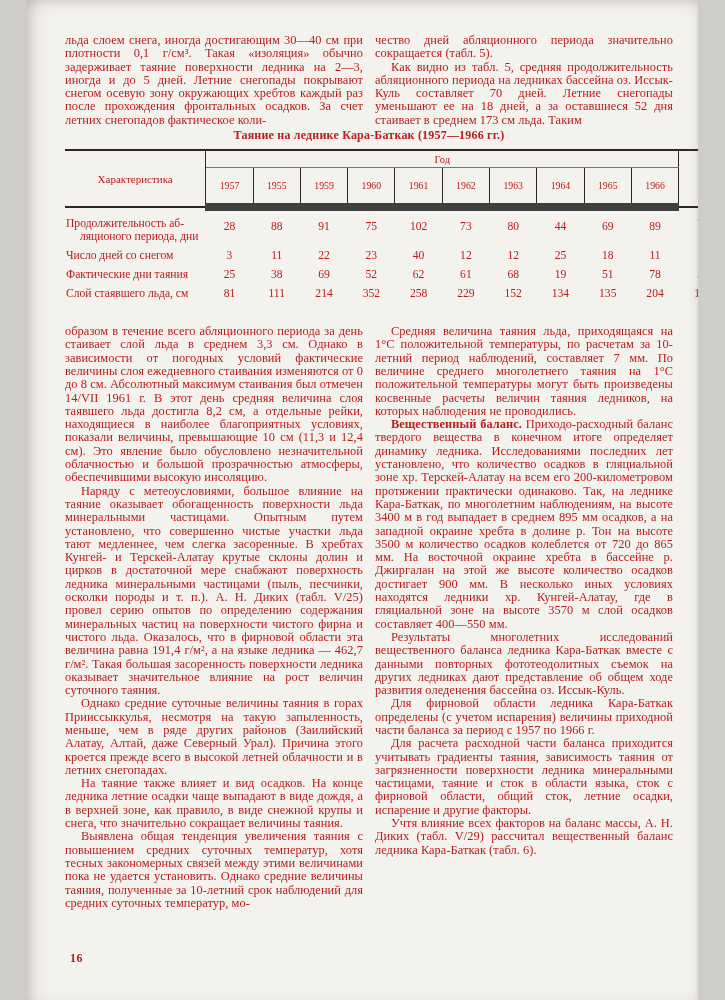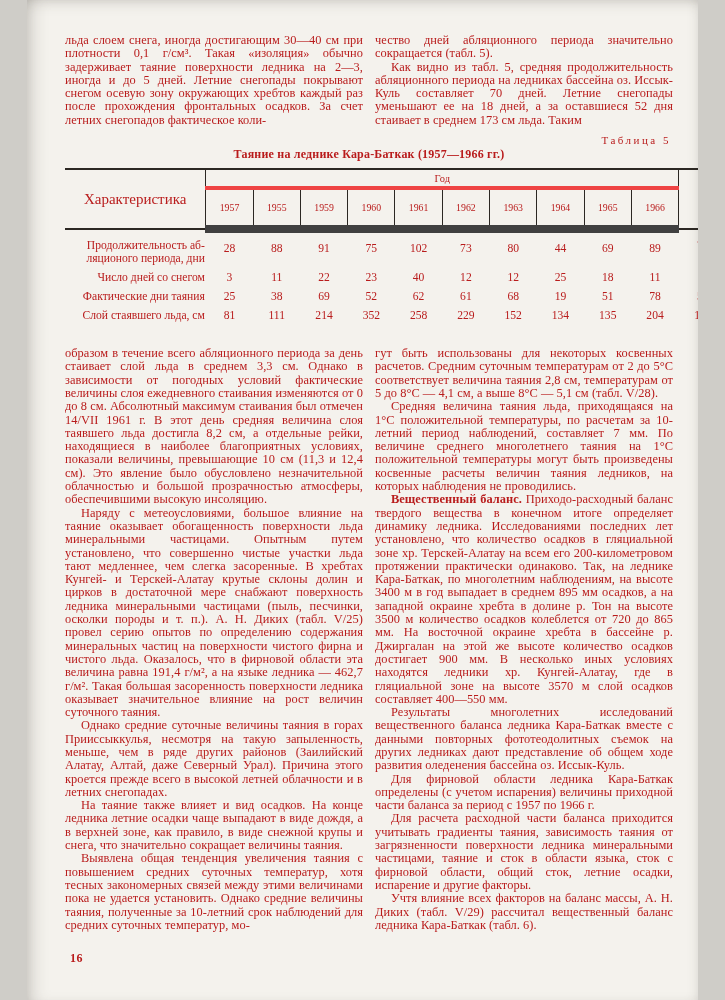--- a/index.html
+++ b/index.html
@@ -108,7 +108,6 @@
     </div>
   </div>
 
-  <div class="tbl-label">Таблица 5</div>
   <div class="tbl-title">Таяние на леднике Кара-Баткак (1957—1966 гг.)</div>
 
   <table class="data">

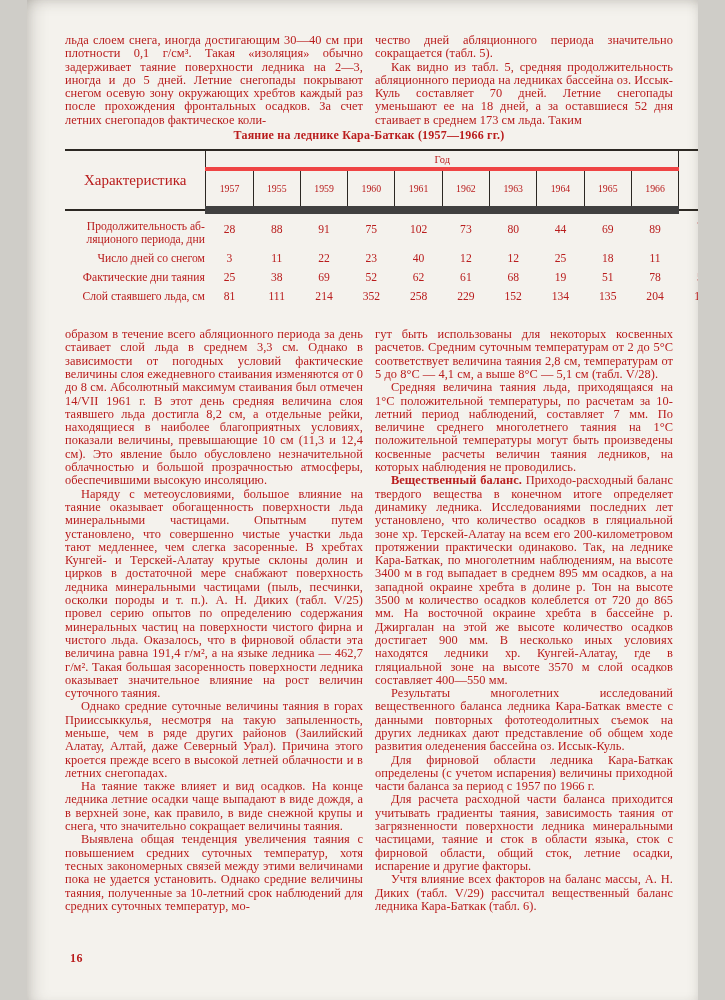--- a/index.html
+++ b/index.html
@@ -60,7 +60,7 @@
   }
   .h-god{
     font-size:10.5px;text-align:center;height:14px;padding:1px 0;
-    border-bottom:4px solid #ef4444;
+    border-bottom:1px solid #ef4444;
   }
   .h-avg{
     vertical-align:middle;text-align:center;

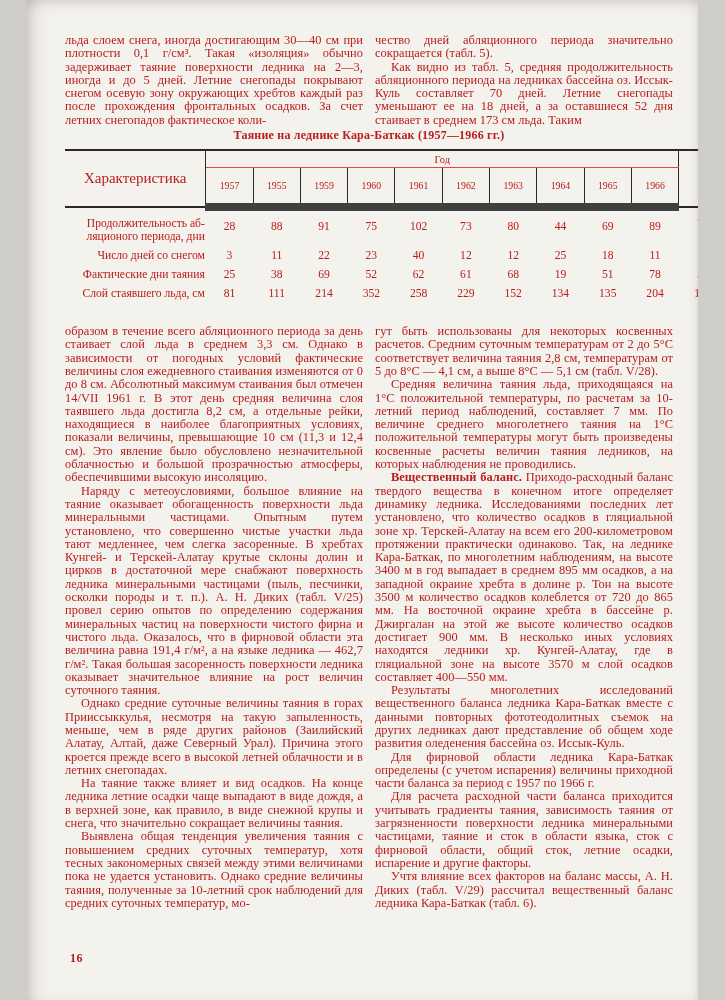--- a/index.html
+++ b/index.html
@@ -55,7 +55,7 @@
   col.ca{width:48px;}
   th{font-weight:normal;}
   .h-label{
-    font-size:15px;text-align:center;vertical-align:middle;
+    font-size:11px;text-align:center;vertical-align:middle;
     border-right:1px solid #2c2823;border-bottom:2px solid #2c2823;
   }
   .h-god{

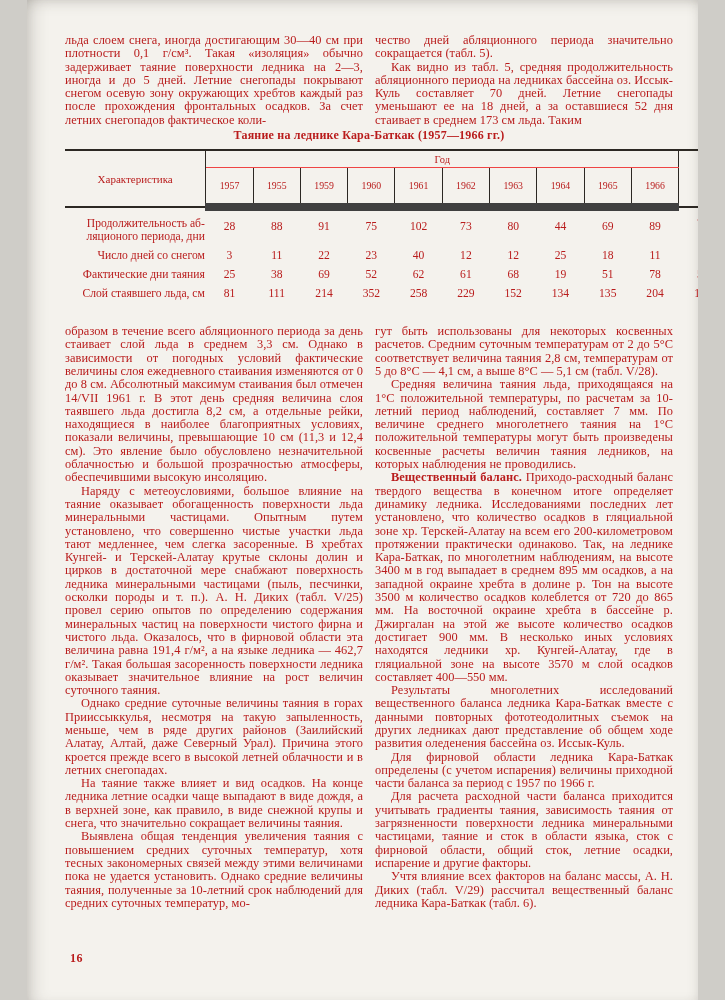--- a/index.html
+++ b/index.html
@@ -78,7 +78,7 @@
     border-bottom:8px solid #404040;
   }
   th.yr + th.yr{border-left:1px solid #2c2823;}
-  tbody td{vertical-align:top;font-size:11.6px;padding-top:5px;text-align:right;}
+  tbody td{vertical-align:top;font-size:11.6px;padding-top:5px;}
   tbody tr:first-child td{padding-top:9px;}
   tbody tr:last-child td{padding-bottom:10px;}
   td.lbl{line-height:13px;}

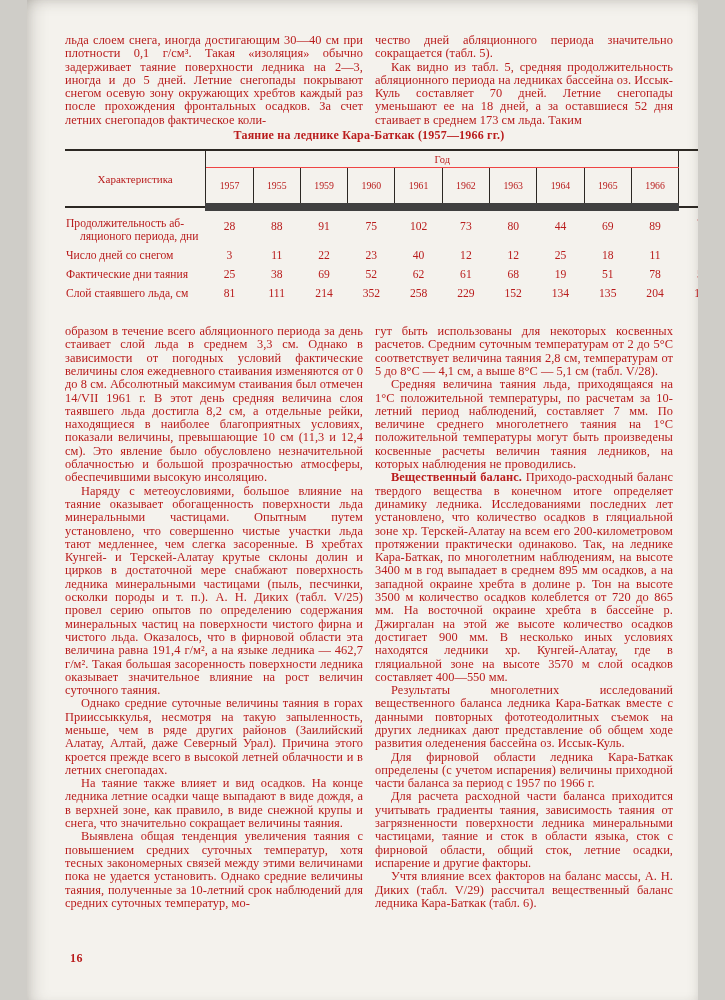--- a/index.html
+++ b/index.html
@@ -224,7 +224,6 @@
       <p class="para ind">Выявлена общая тенденция увеличения таяния с повышением средних суточных температур, хотя тесных закономерных связей между этими величинами пока не удается установить. Однако средние величины таяния, полученные за 10-летний срок наблюдений для средних суточных температур, мо-</p>
     </div>
     <div class="col">
-      <p class="para">гут быть использованы для некоторых косвенных расчетов. Средним суточным температурам от 2 до 5°С соответствует величина таяния 2,8 см, температурам от 5 до 8°С — 4,1 см, а выше 8°С — 5,1 см (табл. V/28).</p>
       <p class="para ind">Средняя величина таяния льда, приходящаяся на 1°С положительной температуры, по расчетам за 10-летний период наблюдений, составляет 7 мм. По величине среднего многолетнего таяния на 1°С положительной температуры могут быть произведены косвенные расчеты величин таяния ледников, на которых наблюдения не проводились.</p>
       <p class="para ind"><span class="lead">Вещественный баланс.</span> <span>Приходо-расходный баланс твердого вещества в конечном итоге определяет динамику ледника. Исследованиями последних лет установлено, что количество осадков в гляциальной зоне хр. Терскей-Алатау на всем его 200-километровом протяжении практически одинаково. Так, на леднике Кара-Баткак, по многолетним наблюдениям, на высоте 3400 м в год выпадает в среднем 895 мм осадков, а на западной окраине хребта в долине р. Тон на высоте 3500 м количество осадков колеблется от 720 до 865 мм. На восточной окраине хребта в бассейне р. Джиргалан на этой же высоте количество осадков достигает 900 мм. В несколько иных условиях находятся ледники хр. Кунгей-Алатау, где в гляциальной зоне на высоте 3570 м слой осадков составляет 400—550 мм.</span></p>
       <p class="para ind">Результаты многолетних исследований вещественного баланса ледника Кара-Баткак вместе с данными повторных фототеодолитных съемок на других ледниках дают представление об общем ходе развития оледенения бассейна оз. Иссык-Куль.</p>

